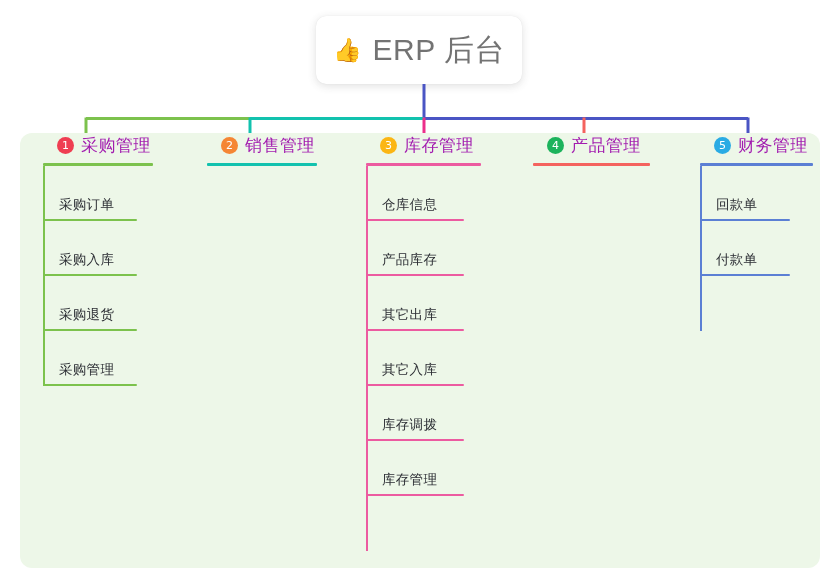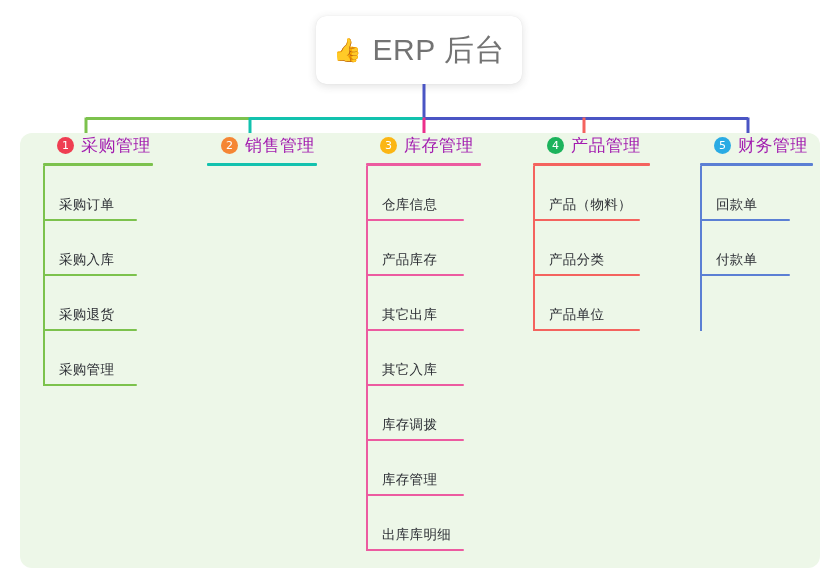--- a/index.html
+++ b/index.html
@@ -232,21 +232,6 @@
           <span class="col-title">产品管理</span>
         </div>
         <div class="col-rule" style="background: rgb(244, 99, 94); width: 117px; margin-left: 6px;"></div>
-        <div class="items">
-          <div class="trunk" style="background: rgb(244, 99, 94); height: 165px;"></div>
-          <div class="leaf">
-            <span class="leaf-label">产品（物料）</span>
-            <div class="leaf-rule" style="background: rgb(244, 99, 94); width: 107px;"></div>
-          </div>
-          <div class="leaf">
-            <span class="leaf-label">产品分类</span>
-            <div class="leaf-rule" style="background: rgb(244, 99, 94); width: 107px;"></div>
-          </div>
-          <div class="leaf">
-            <span class="leaf-label">产品单位</span>
-            <div class="leaf-rule" style="background: rgb(244, 99, 94); width: 107px;"></div>
-          </div>
-        </div>
       </div>
       <div class="column" style="left: 674px;">
         <div class="col-header">

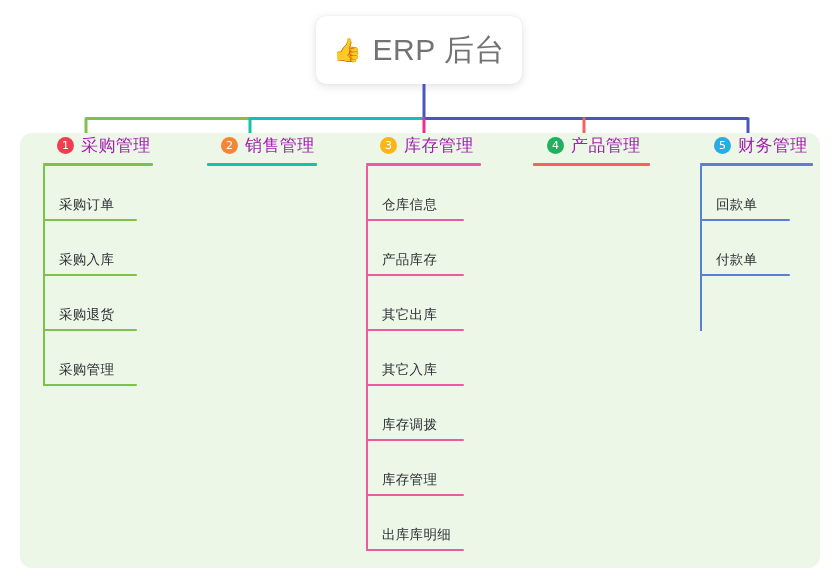--- a/index.html
+++ b/index.html
@@ -220,10 +220,6 @@
             <span class="leaf-label">库存管理</span>
             <div class="leaf-rule" style="background: rgb(236, 91, 160); width: 98px;"></div>
           </div>
-          <div class="leaf">
-            <span class="leaf-label">出库库明细</span>
-            <div class="leaf-rule" style="background: rgb(236, 91, 160); width: 98px;"></div>
-          </div>
         </div>
       </div>
       <div class="column" style="left: 507px;">

